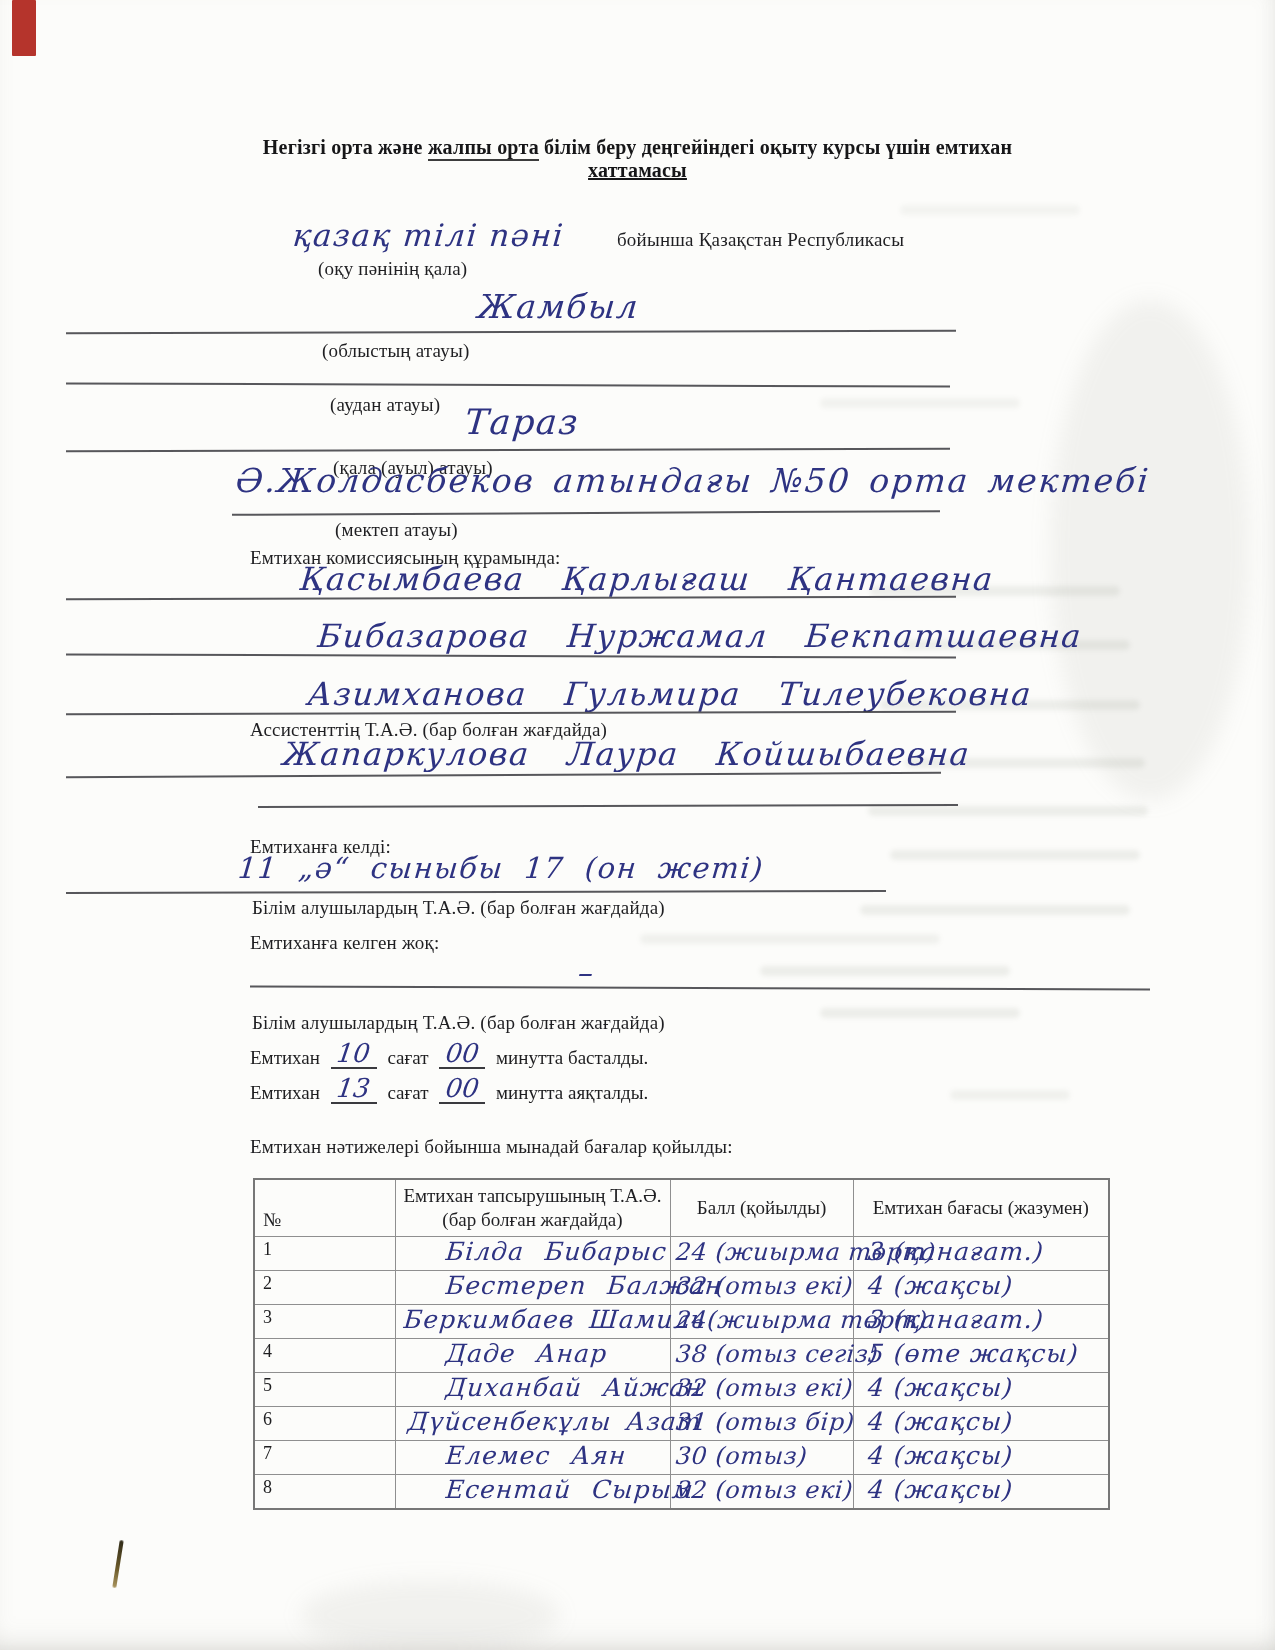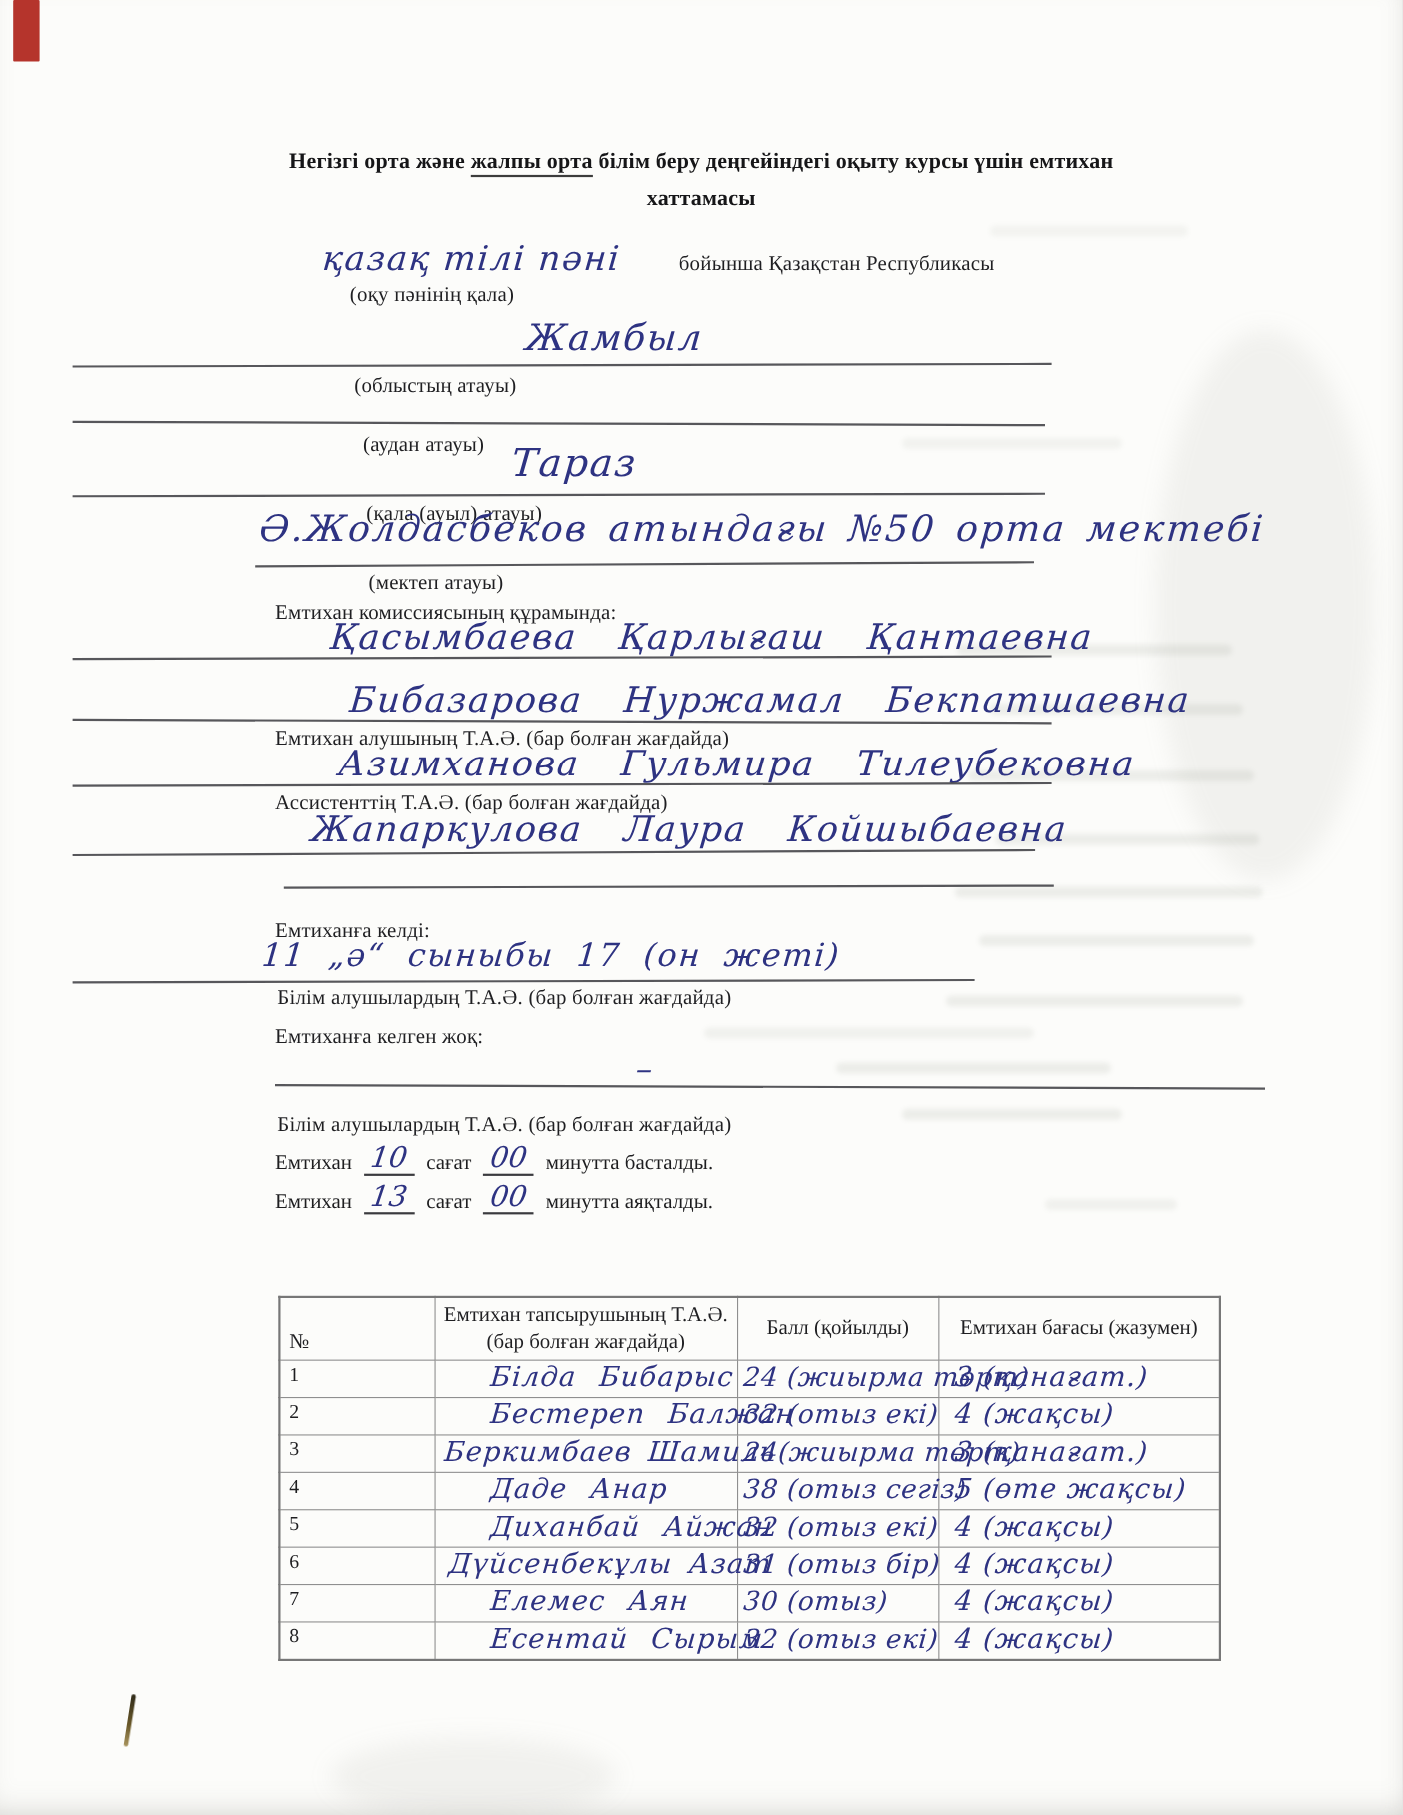--- a/index.html
+++ b/index.html
@@ -15,7 +15,7 @@
   .title-wrap{position:absolute;left:0;top:136px;width:1275px;text-align:center;
     font-weight:bold;font-size:20px;color:#161618;letter-spacing:.2px;}
   .title-wrap .u{border-bottom:2px solid #3c3c3c;padding-bottom:1px;}
-  .title-line2{margin-top:10px;}
+  .title-line2{text-decoration:underline;}
   
   .hw{position:absolute;font-family:"DejaVu Serif", serif;font-style:italic;
       color:#2e3382;transform:skewX(-5deg);letter-spacing:1.5px;white-space:nowrap;line-height:1;}

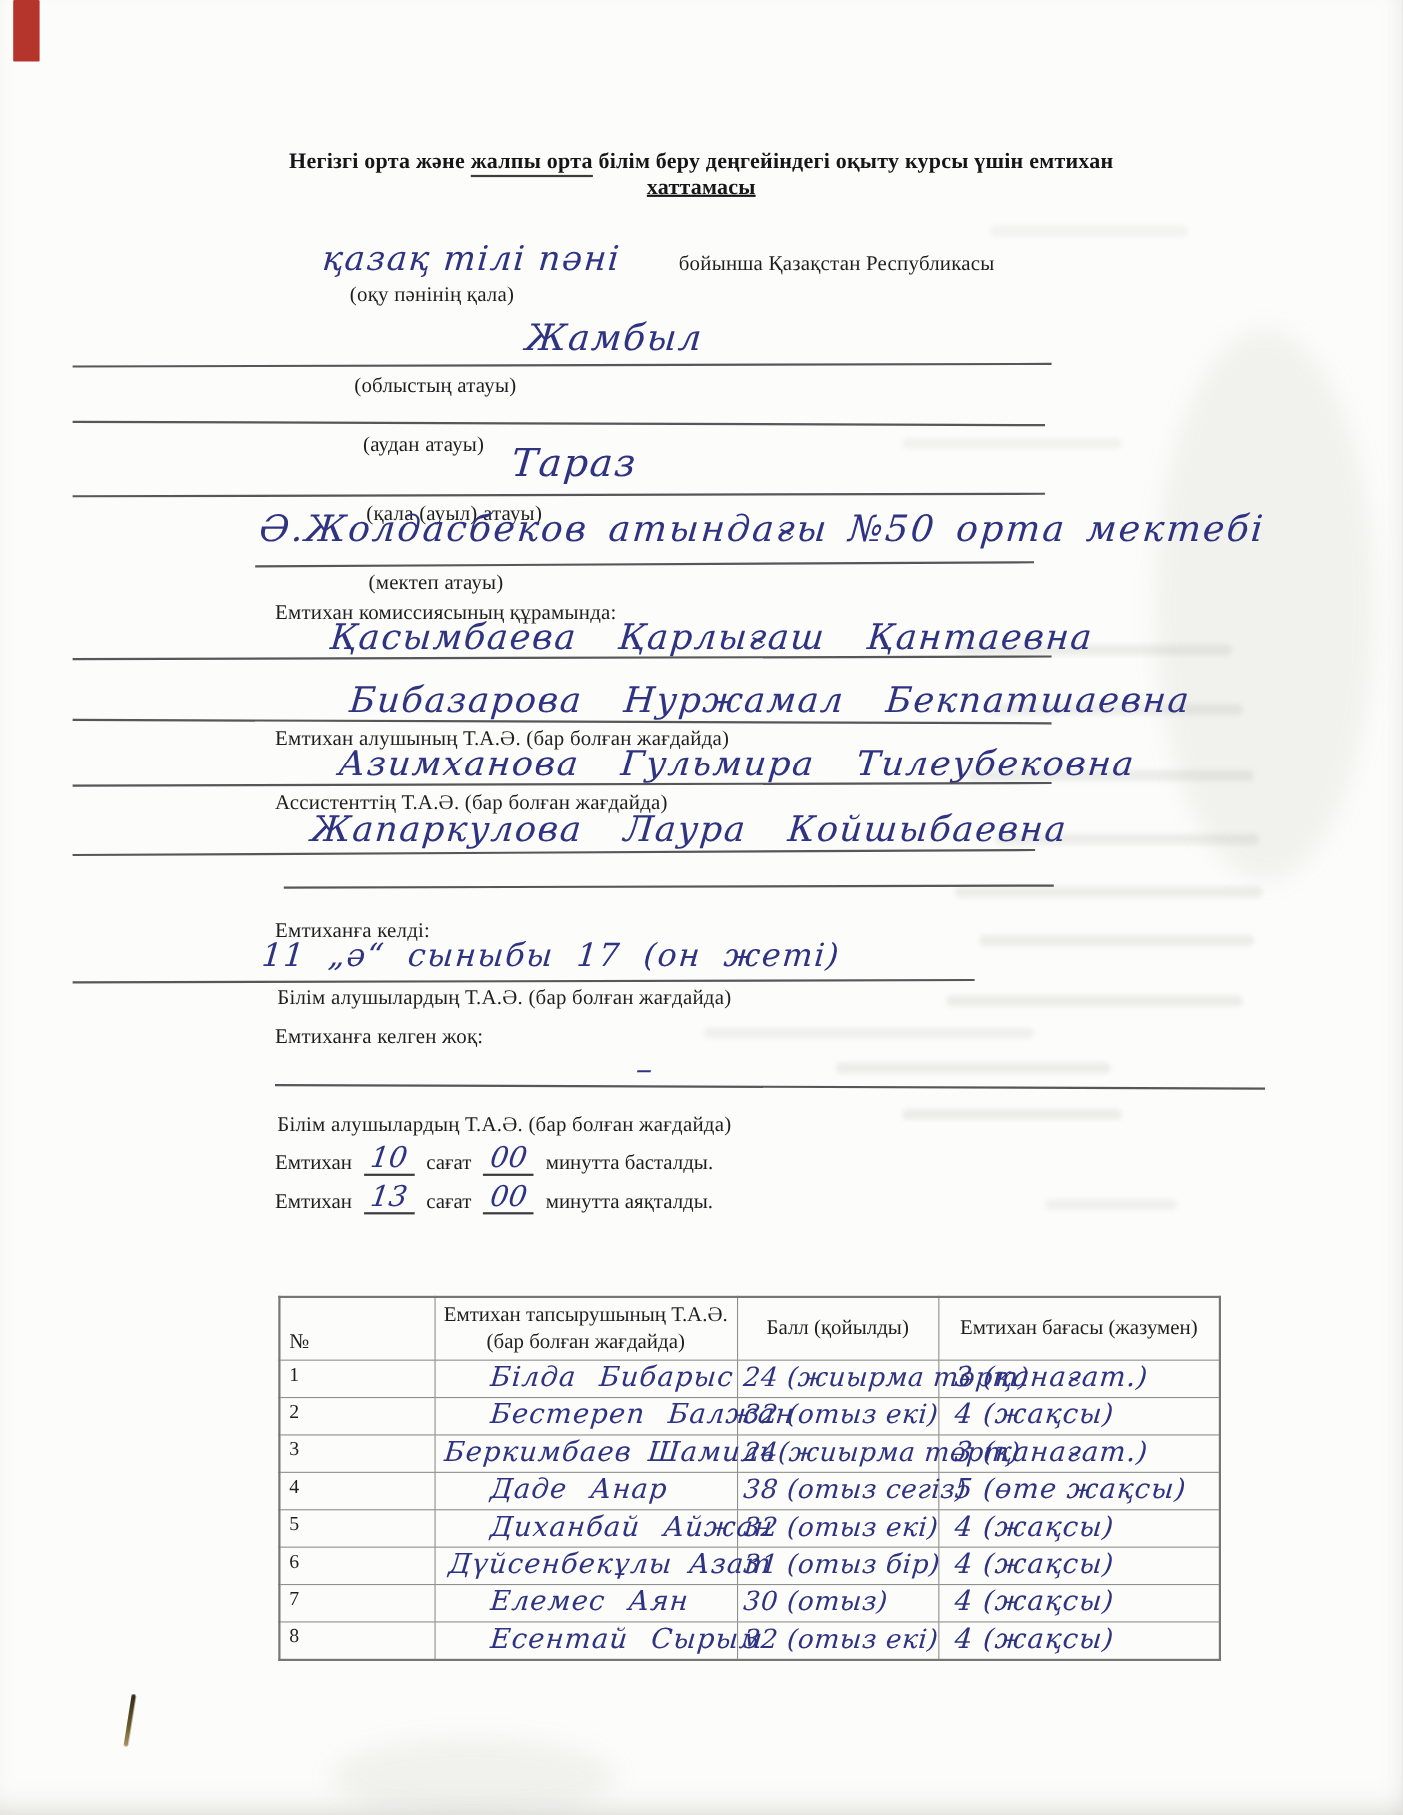--- a/index.html
+++ b/index.html
@@ -104,7 +104,6 @@
 
   <div class="hw hw-wide" style="left:318px;top:620px;font-size:32px;">Бибазарова Нуржамал Бекпатшаевна</div>
   <div class="rule tilt2" style="left:66px;top:655px;width:890px;"></div>
-  <div class="print" style="left:250px;top:661px;">Емтихан алушының Т.А.Ә. (бар болған жағдайда)</div>
 
   <div class="hw hw-wide" style="left:308px;top:678px;font-size:32px;">Азимханова Гульмира Тилеубековна</div>
   <div class="rule tilt1" style="left:66px;top:712px;width:890px;"></div>

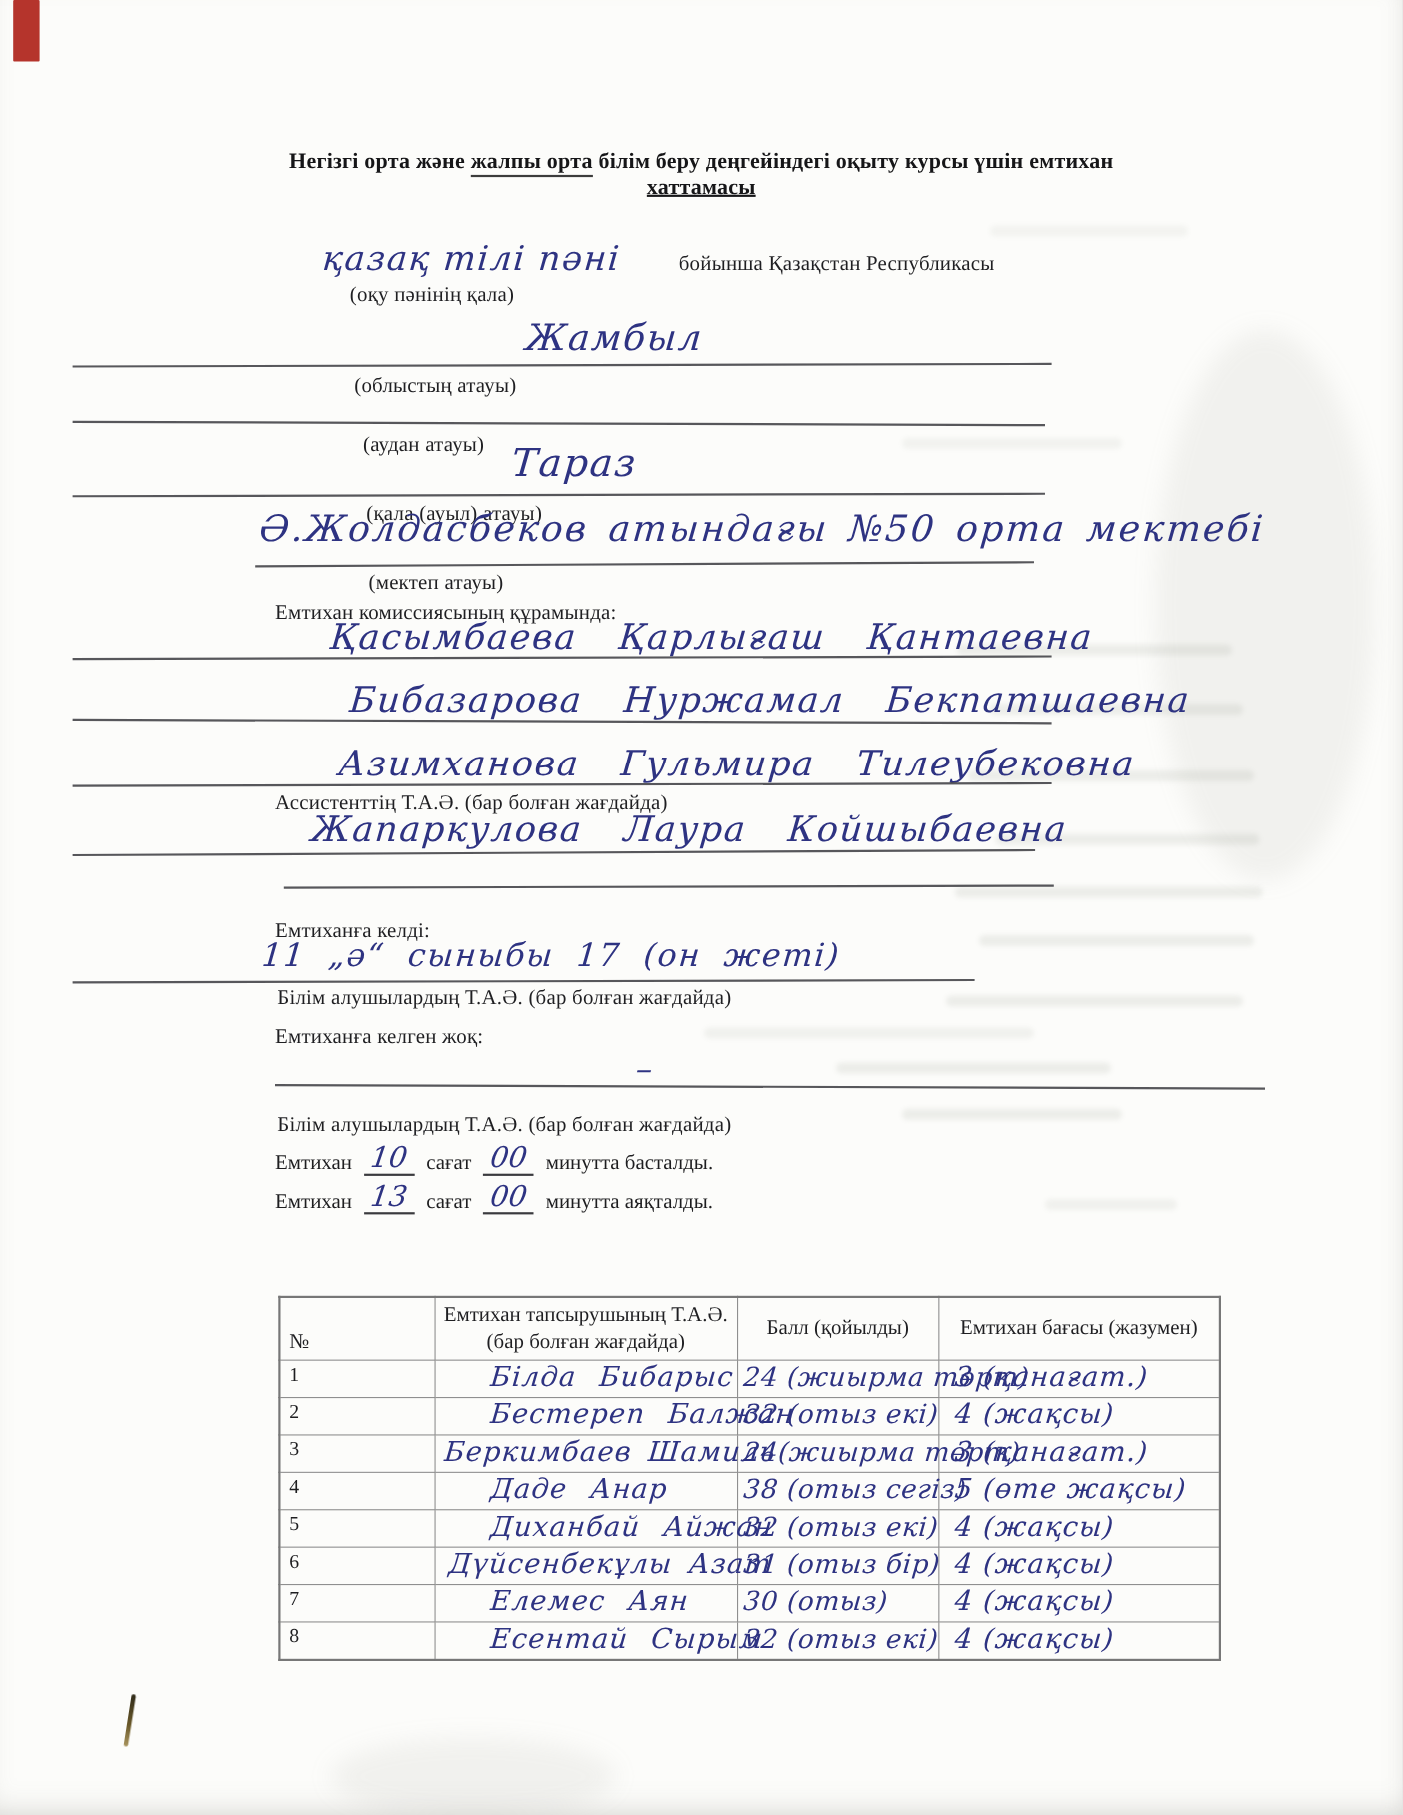--- a/index.html
+++ b/index.html
@@ -139,6 +139,7 @@
     <span>минутта аяқталды.</span>
   </div>
 
+  <div class="print" style="left:250px;top:1136px;">Емтихан нәтижелері бойынша мынадай бағалар қойылды:</div>
 
   <table class="res">
     <colgroup>

